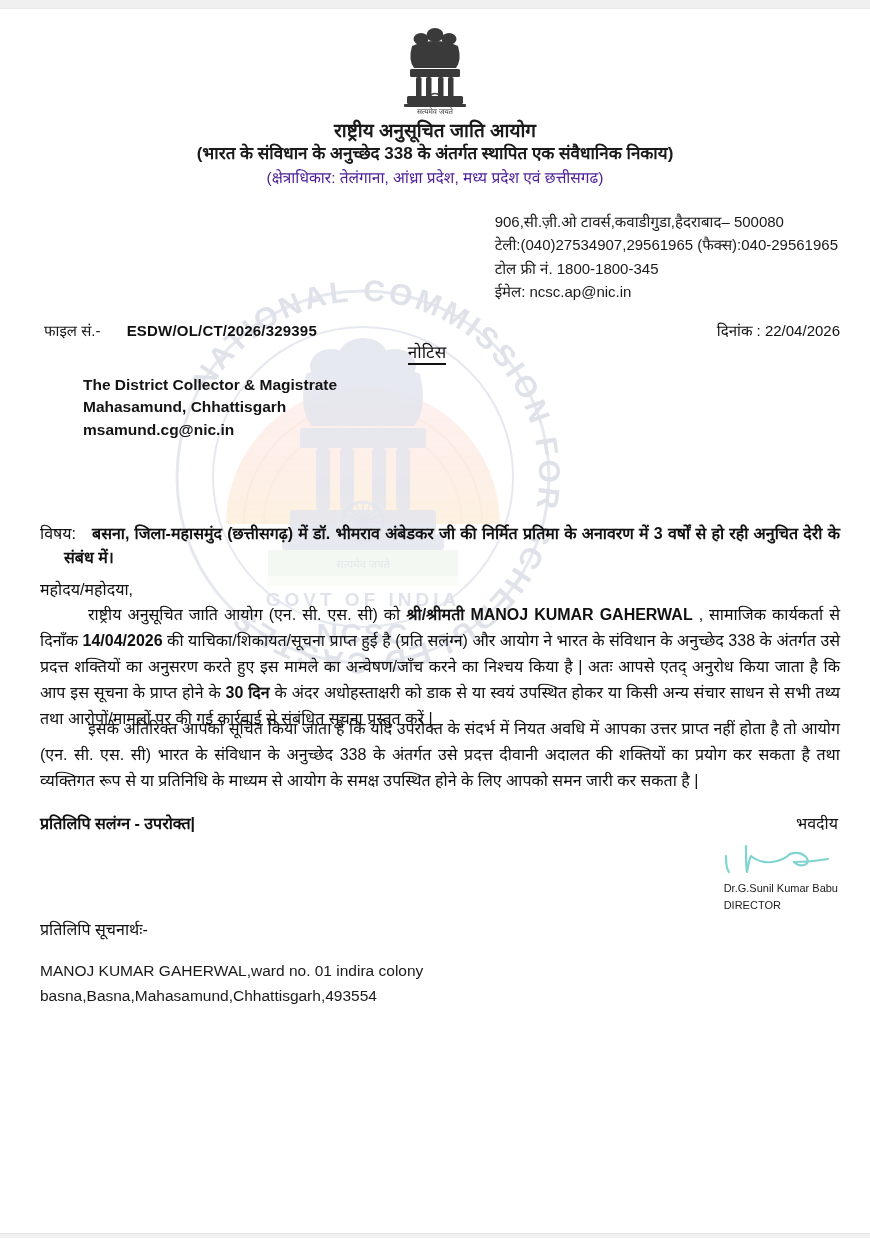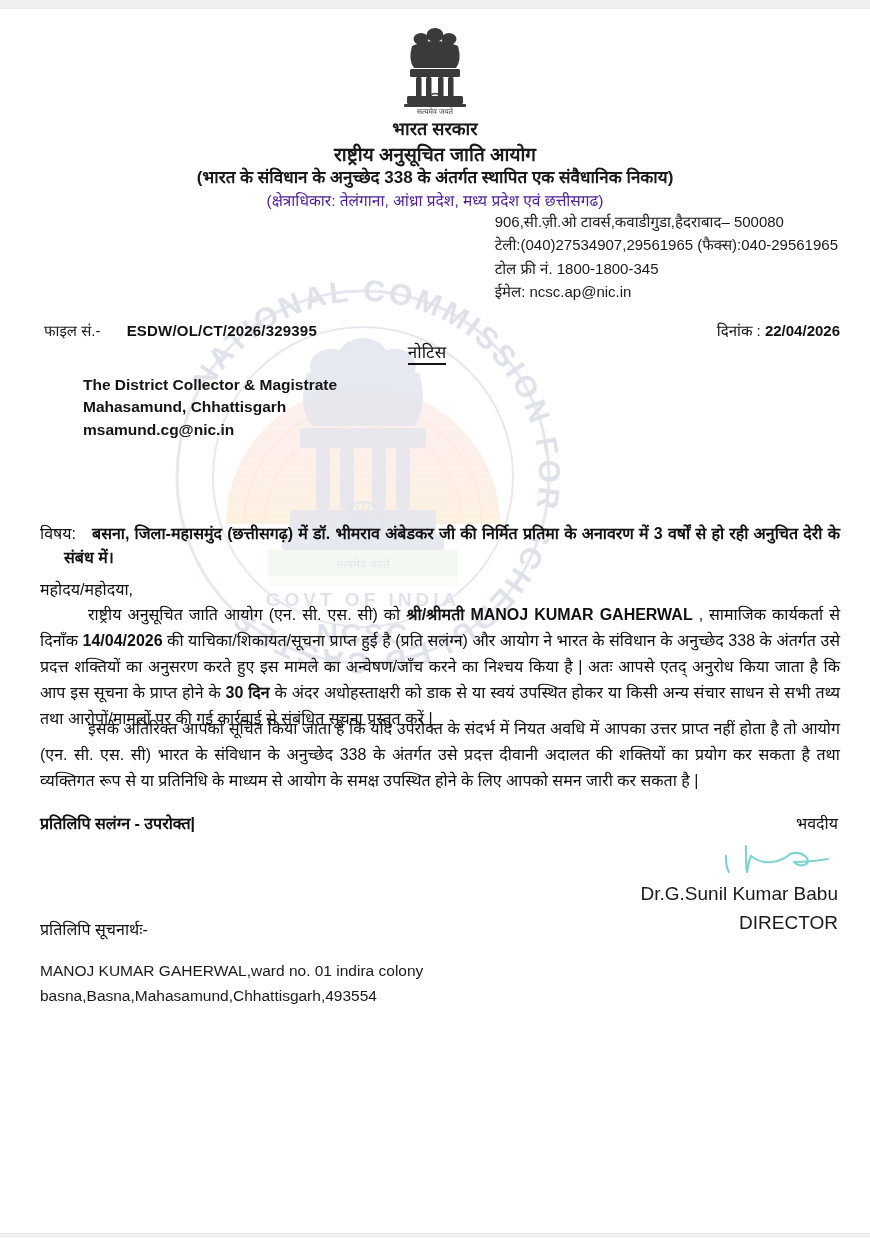--- a/index.html
+++ b/index.html
@@ -339,7 +339,6 @@
     </div>
 
     <div class="org-head">
-      <div class="org-line1">भारत सरकार</div>
       <div class="org-line2">राष्ट्रीय अनुसूचित जाति आयोग</div>
       <div class="org-line3">(भारत के संविधान के अनुच्छेद 338 के अंतर्गत स्थापित एक संवैधानिक निकाय)</div>
       <div class="org-line4">(क्षेत्राधिकार: तेलंगाना, आंध्रा प्रदेश, मध्य प्रदेश एवं छत्तीसगढ)</div>

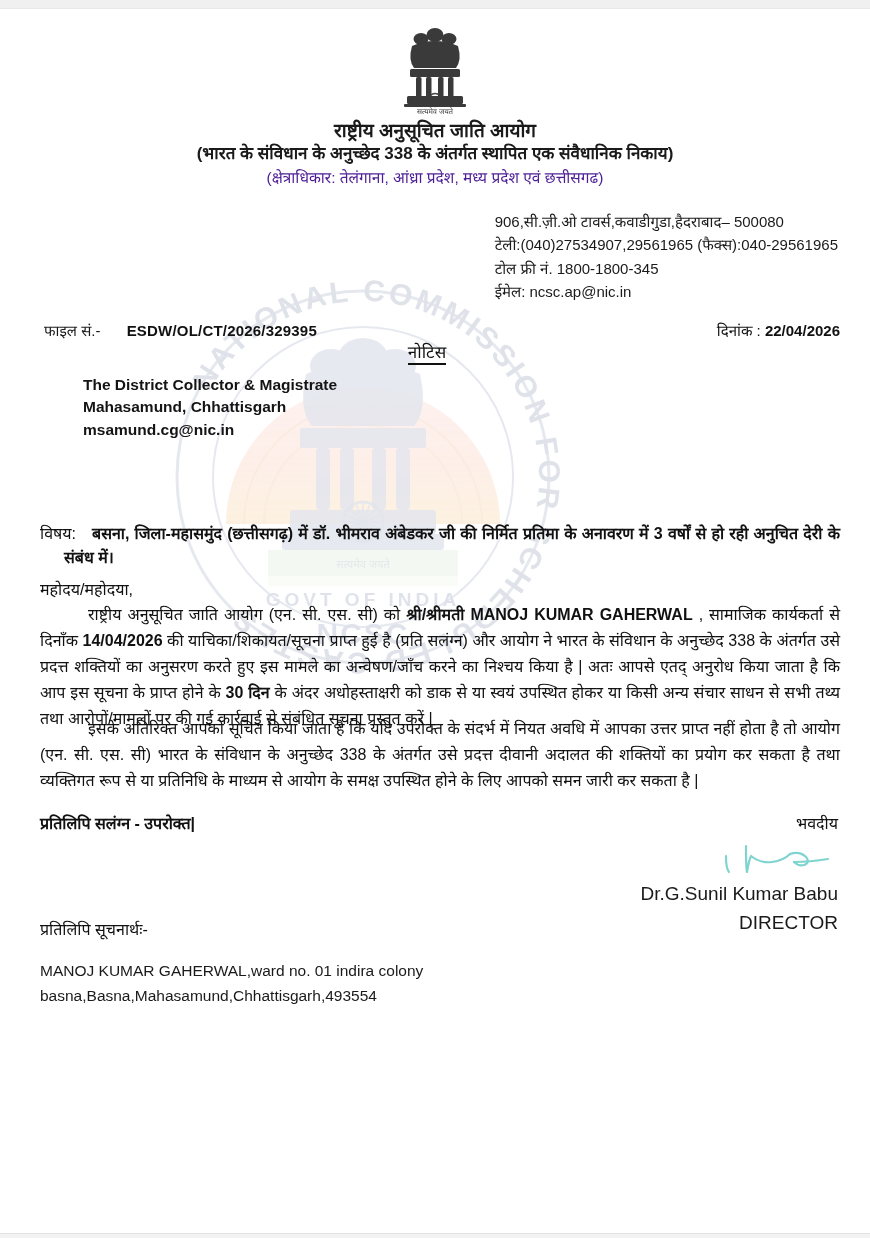--- a/index.html
+++ b/index.html
@@ -119,7 +119,7 @@
     float: right;
     font-size: 15px;
   }
-  .date-val { font-weight: bold; }
+  .date-val { font-weight: normal; }
 
   .notice-title {
     position: absolute;

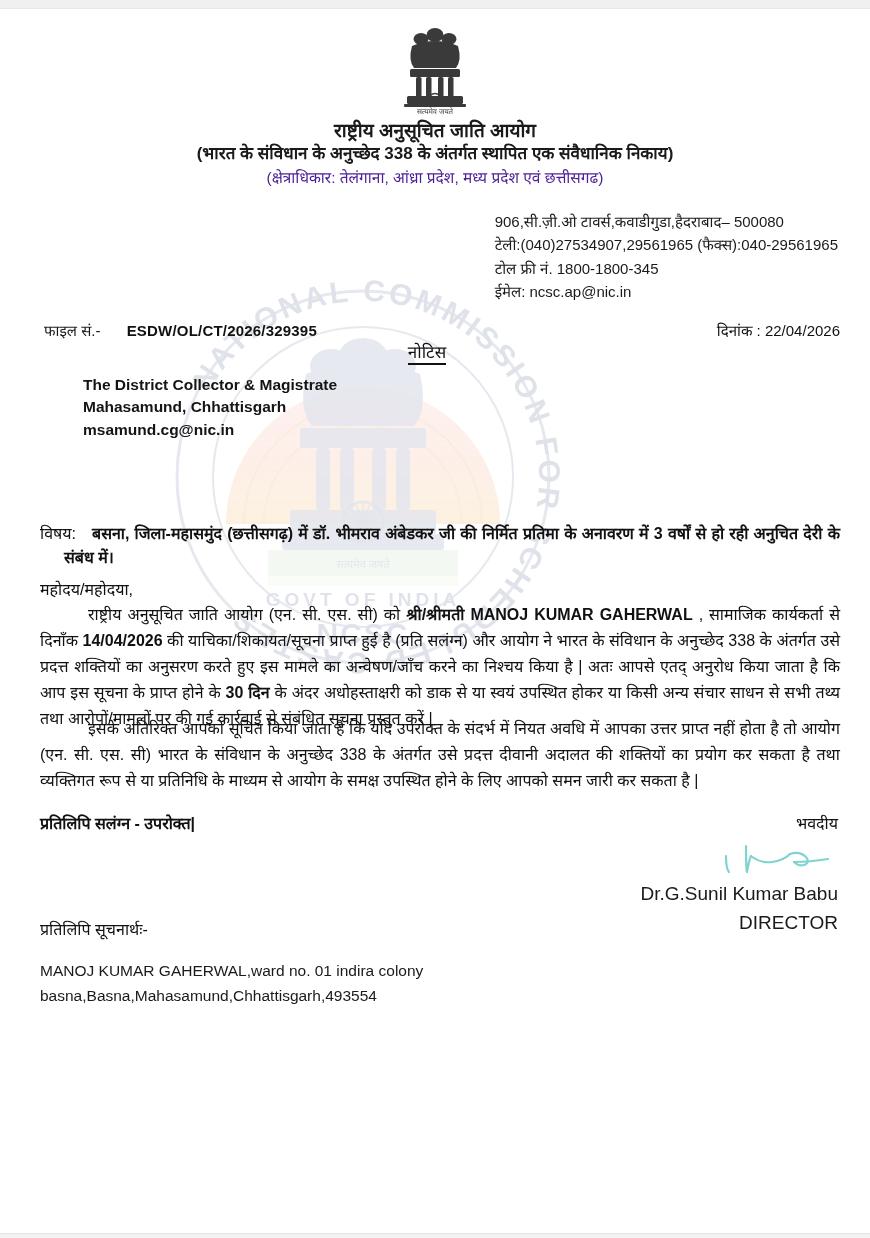--- a/index.html
+++ b/index.html
@@ -218,8 +218,8 @@
     position: absolute;
     right: 32px;
     top: 880px;
-    text-align: right;
-    font-size: 19px;
+    text-align: left;
+    font-size: 11px;
     line-height: 1.5;
     color: #1a1a1a;
   }

